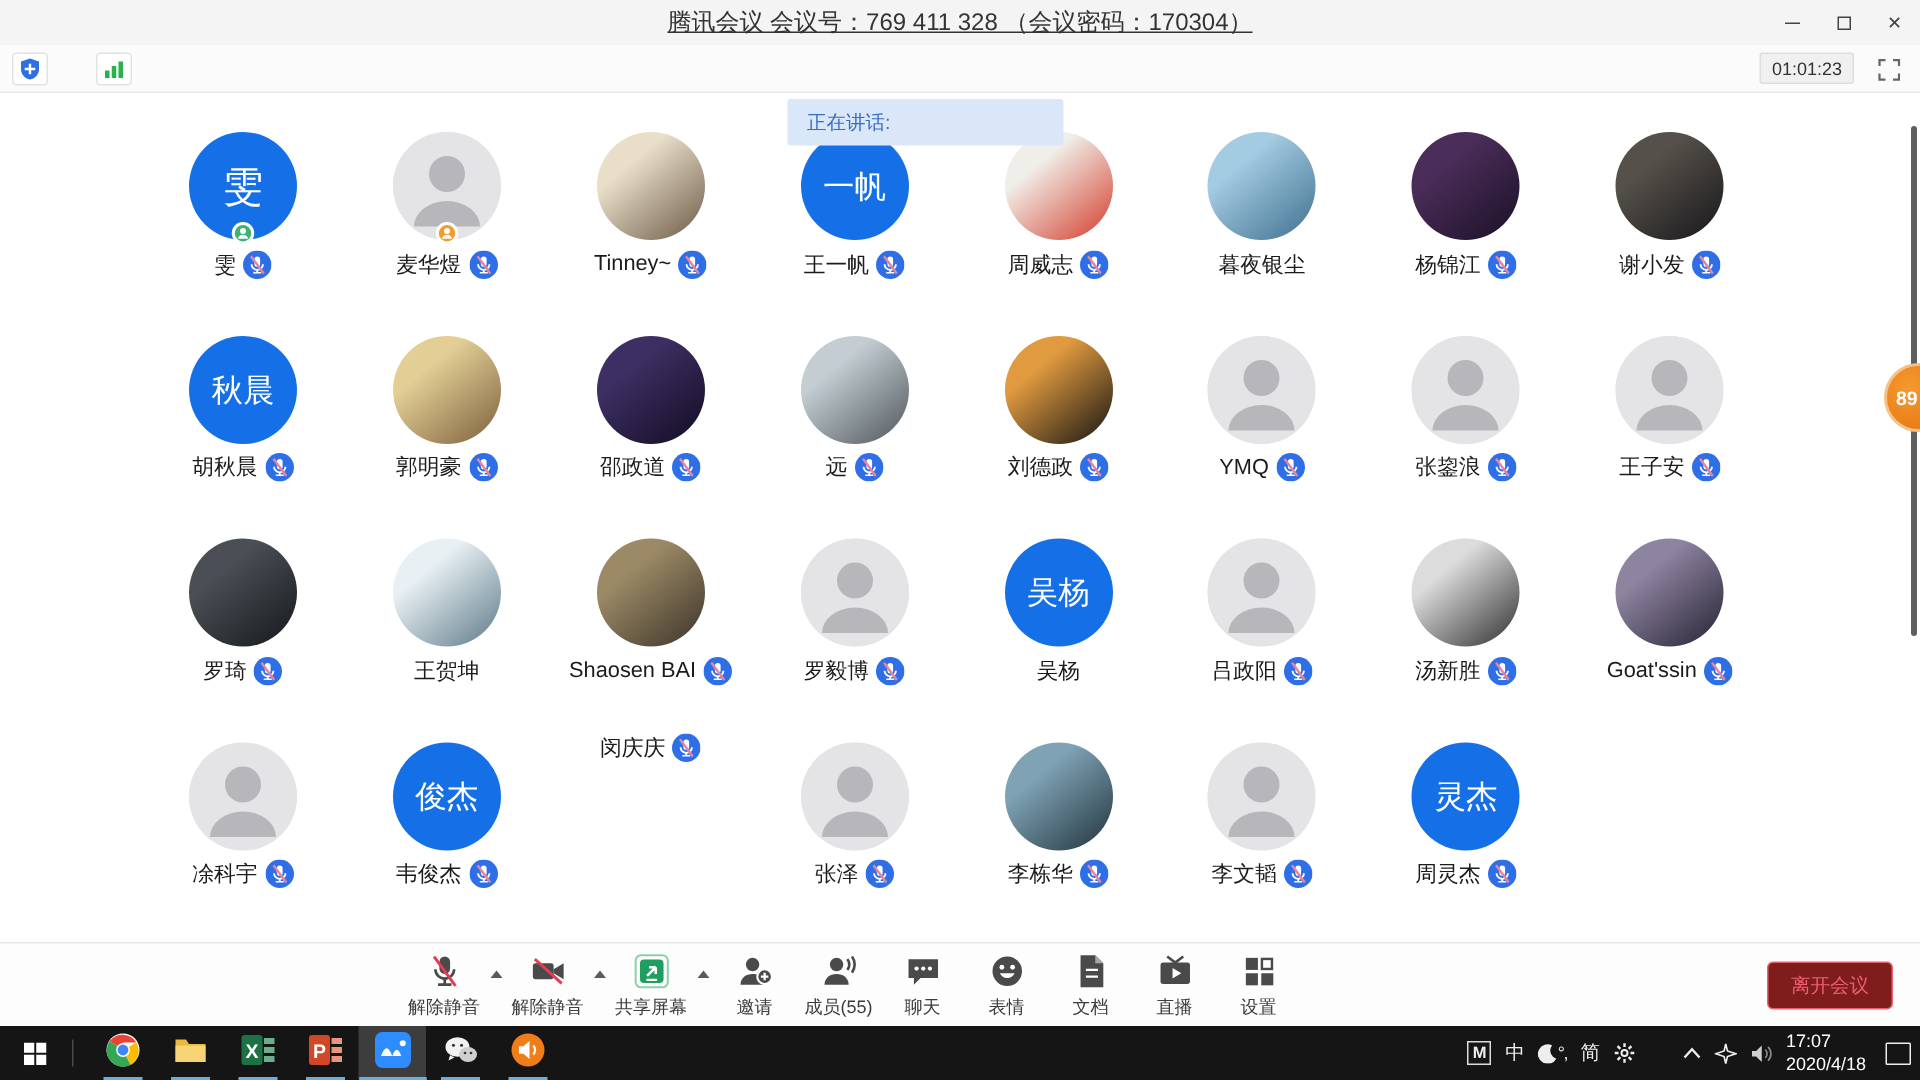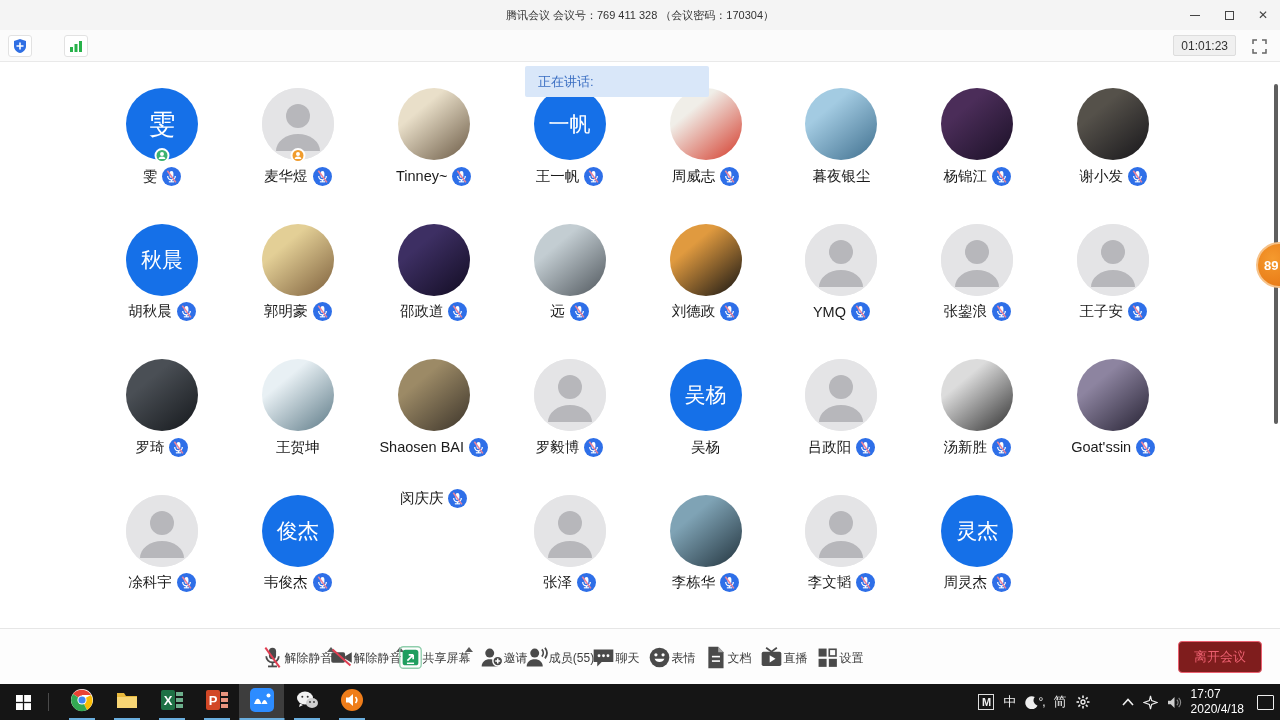--- a/index.html
+++ b/index.html
@@ -7,7 +7,7 @@
 
   
   .titlebar { position:absolute; left:0; top:0; width:1280px; height:30px; background:#f4f4f4; display:flex; align-items:center; justify-content:center; }
-  .titlebar .title { font-size:11px; color:#333; }
+  .titlebar .title { font-size:16px; color:#333;text-decoration:underline; }
   .winctrls { position:absolute; right:0; top:0; height:30px; display:flex; }
   .winbtn { width:34px; height:30px; display:flex; align-items:center; justify-content:center; color:#444; font-size:12px; cursor:default; }
   .winbtn .bar { width:10px; height:1px; background:#444; }

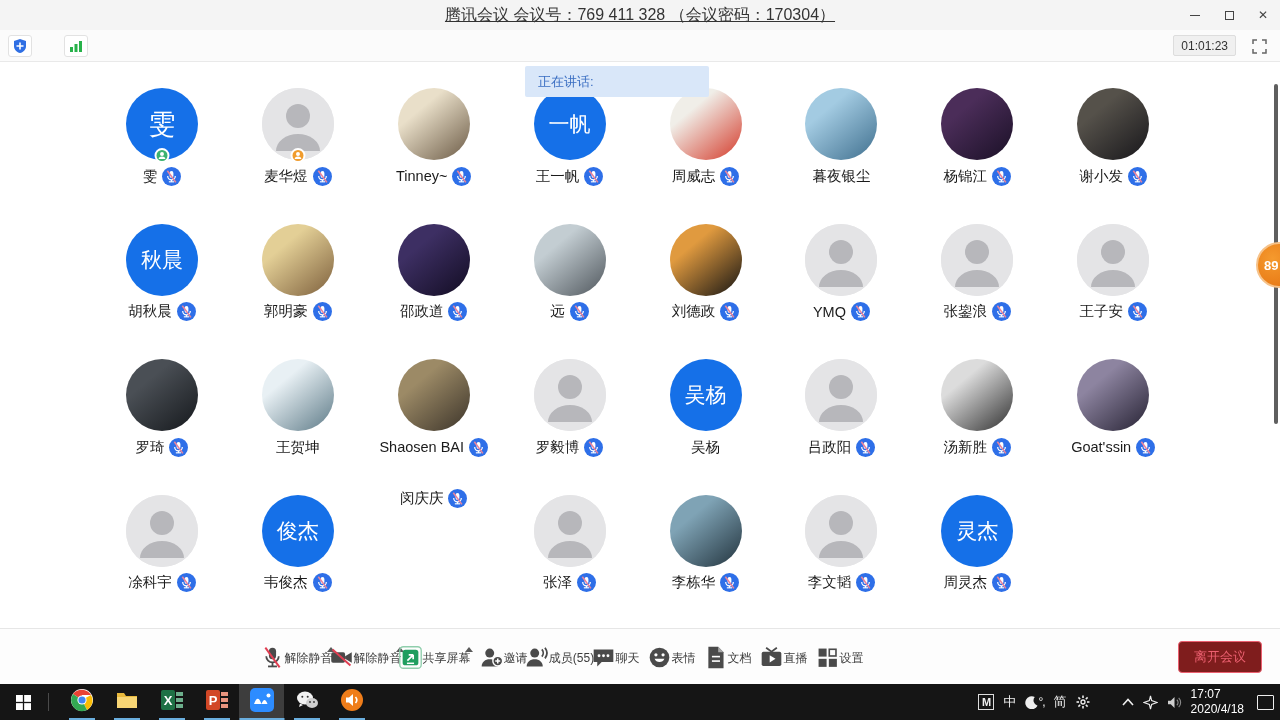--- a/index.html
+++ b/index.html
@@ -43,7 +43,7 @@
   
   .bottombar { position:absolute; left:0; top:628px; width:1280px; height:56px; background:#fdfdfd; border-top:1px solid #e6e6e6; z-index:8; }
   .tbItems { position:absolute; left:268px; top:0; height:56px; display:flex; align-items:center; }
-  .tbItem { width:56px; height:52px; display:flex; flex-direction:row; align-items:center; justify-content:center; cursor:default; }
+  .tbItem { width:56px; height:52px; display:flex; flex-direction:column; align-items:center; justify-content:center; cursor:default; }
   .tbIcon { height:27px; display:flex; align-items:center; justify-content:center; }
   .tbLabel { font-size:12px; color:#3c3c3c; margin-top:2px; white-space:nowrap; }
   .tbCaret { width:13px; height:52px; display:flex; align-items:center; justify-content:center; }

